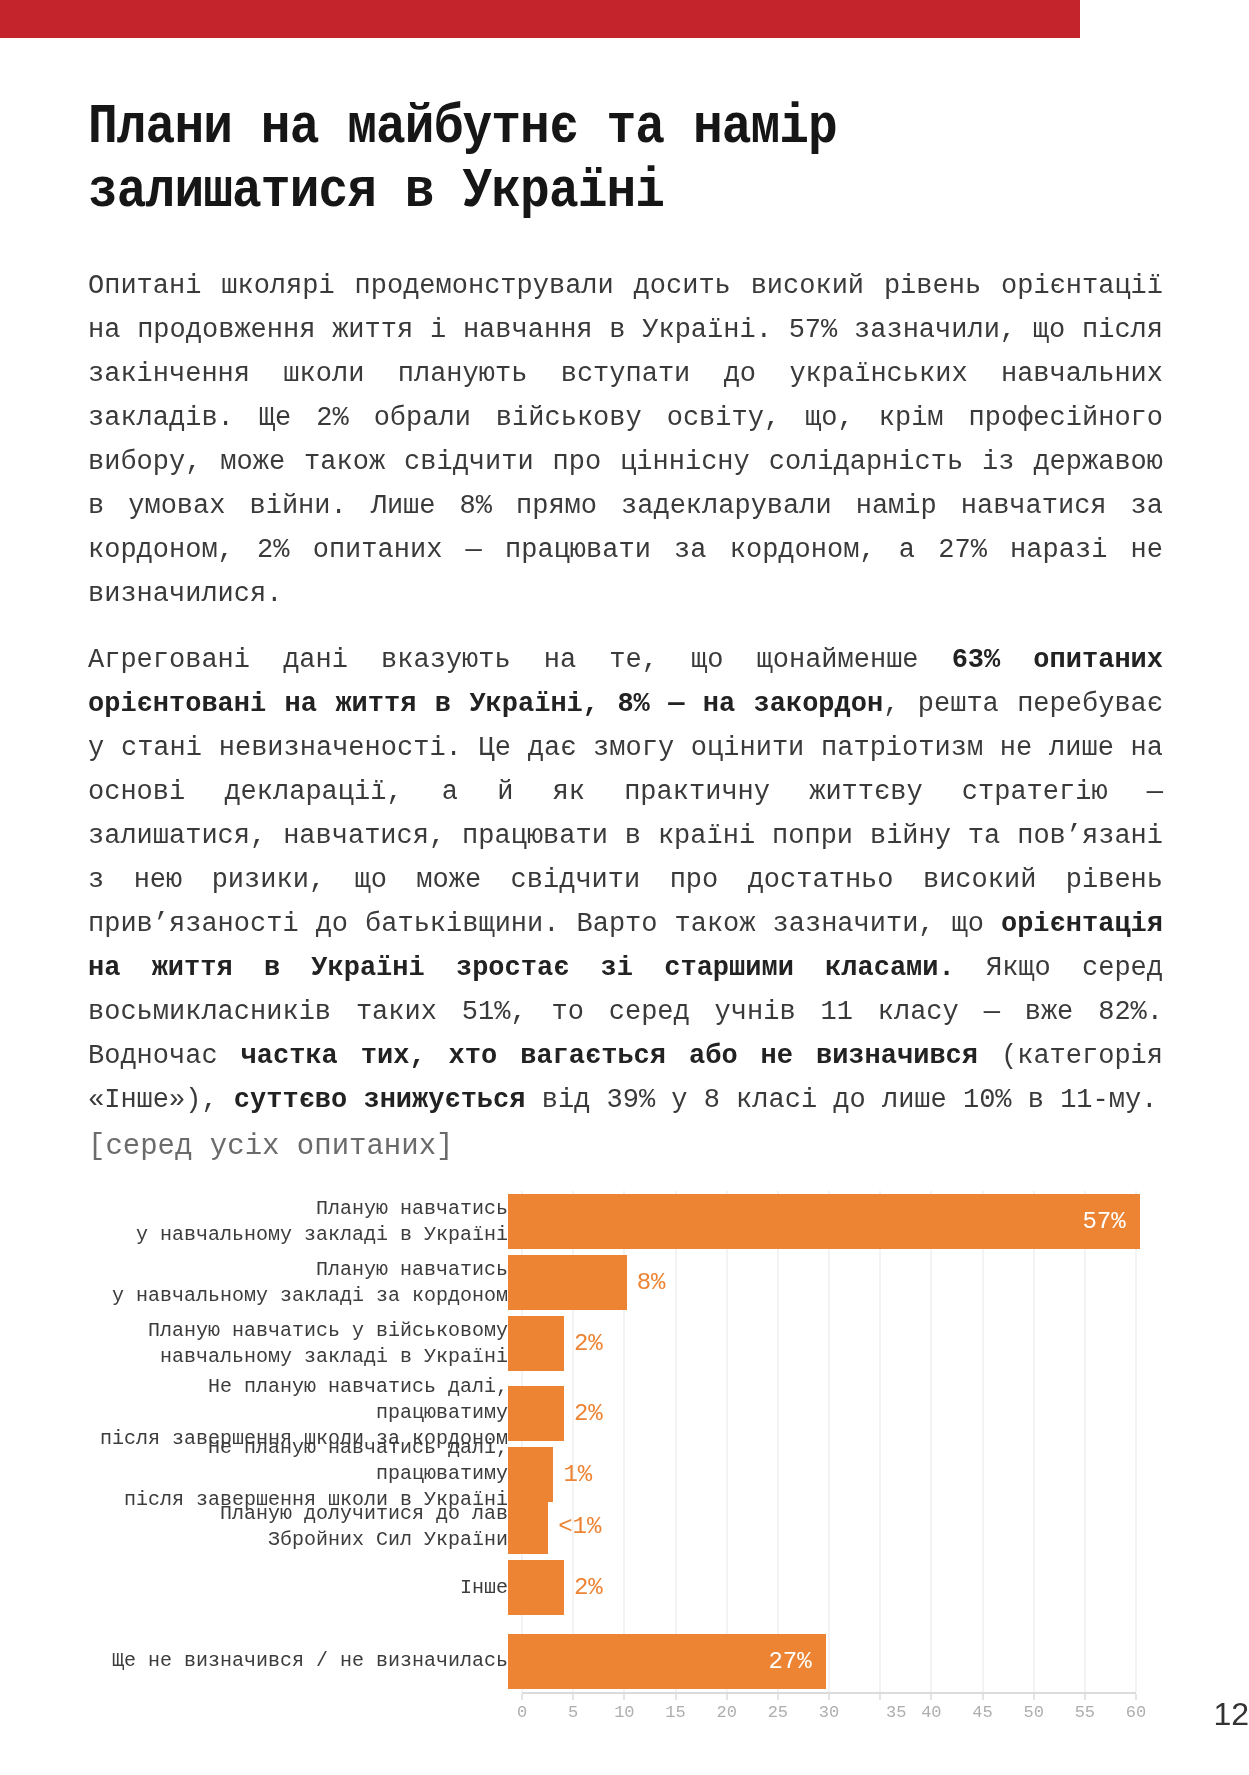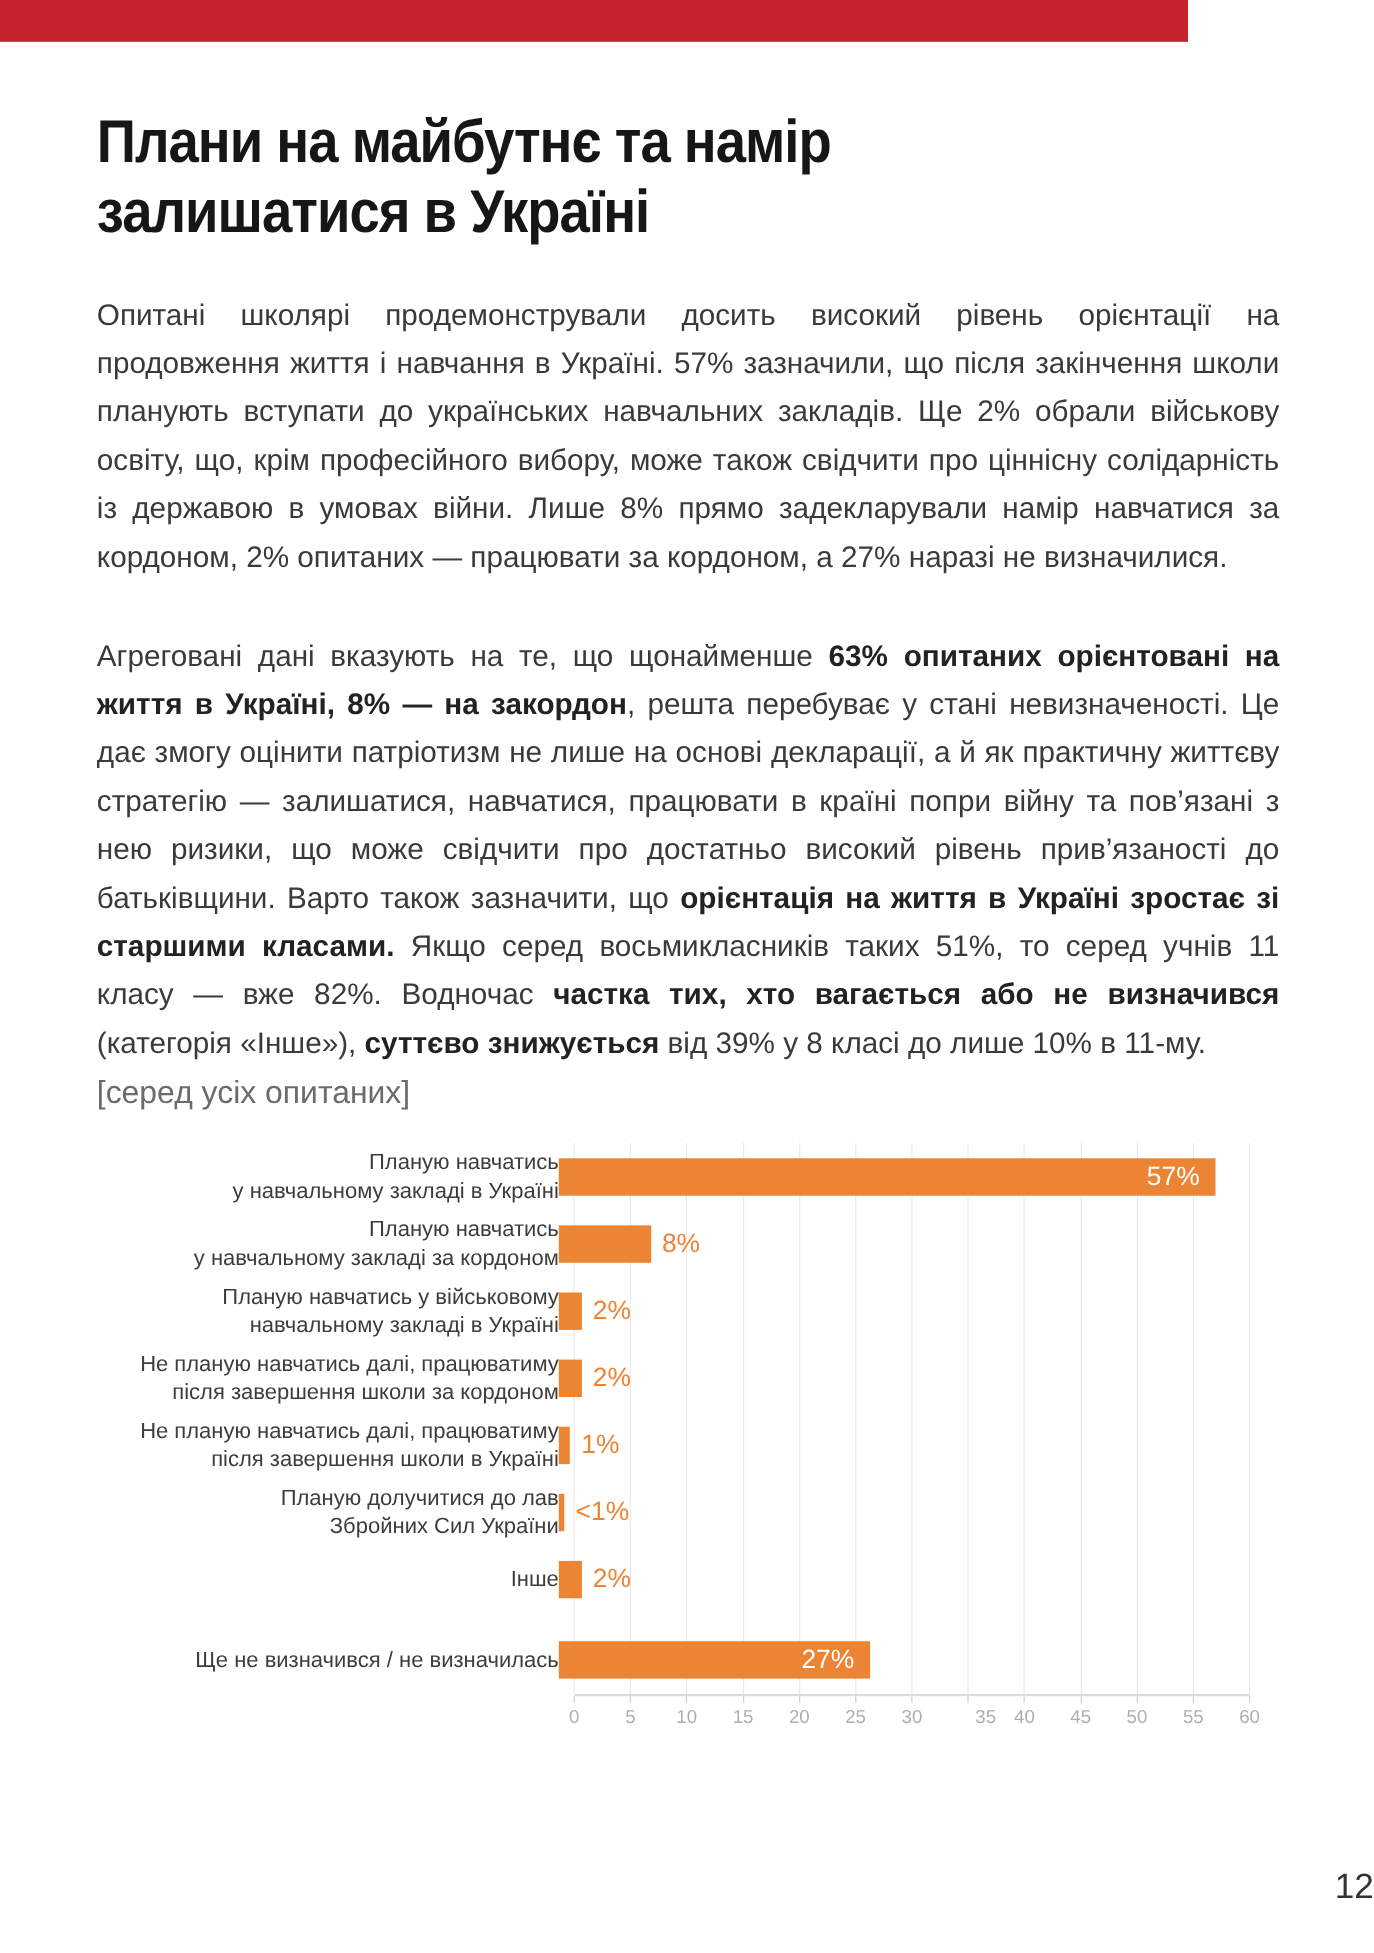--- a/index.html
+++ b/index.html
@@ -22,6 +22,7 @@
     position: absolute;
     top: 38px; left: 88px;
     width: 1075px;
+    font-family: Liberation Mono, monospace;
   }
   .page-title {
     margin-top: 58px;

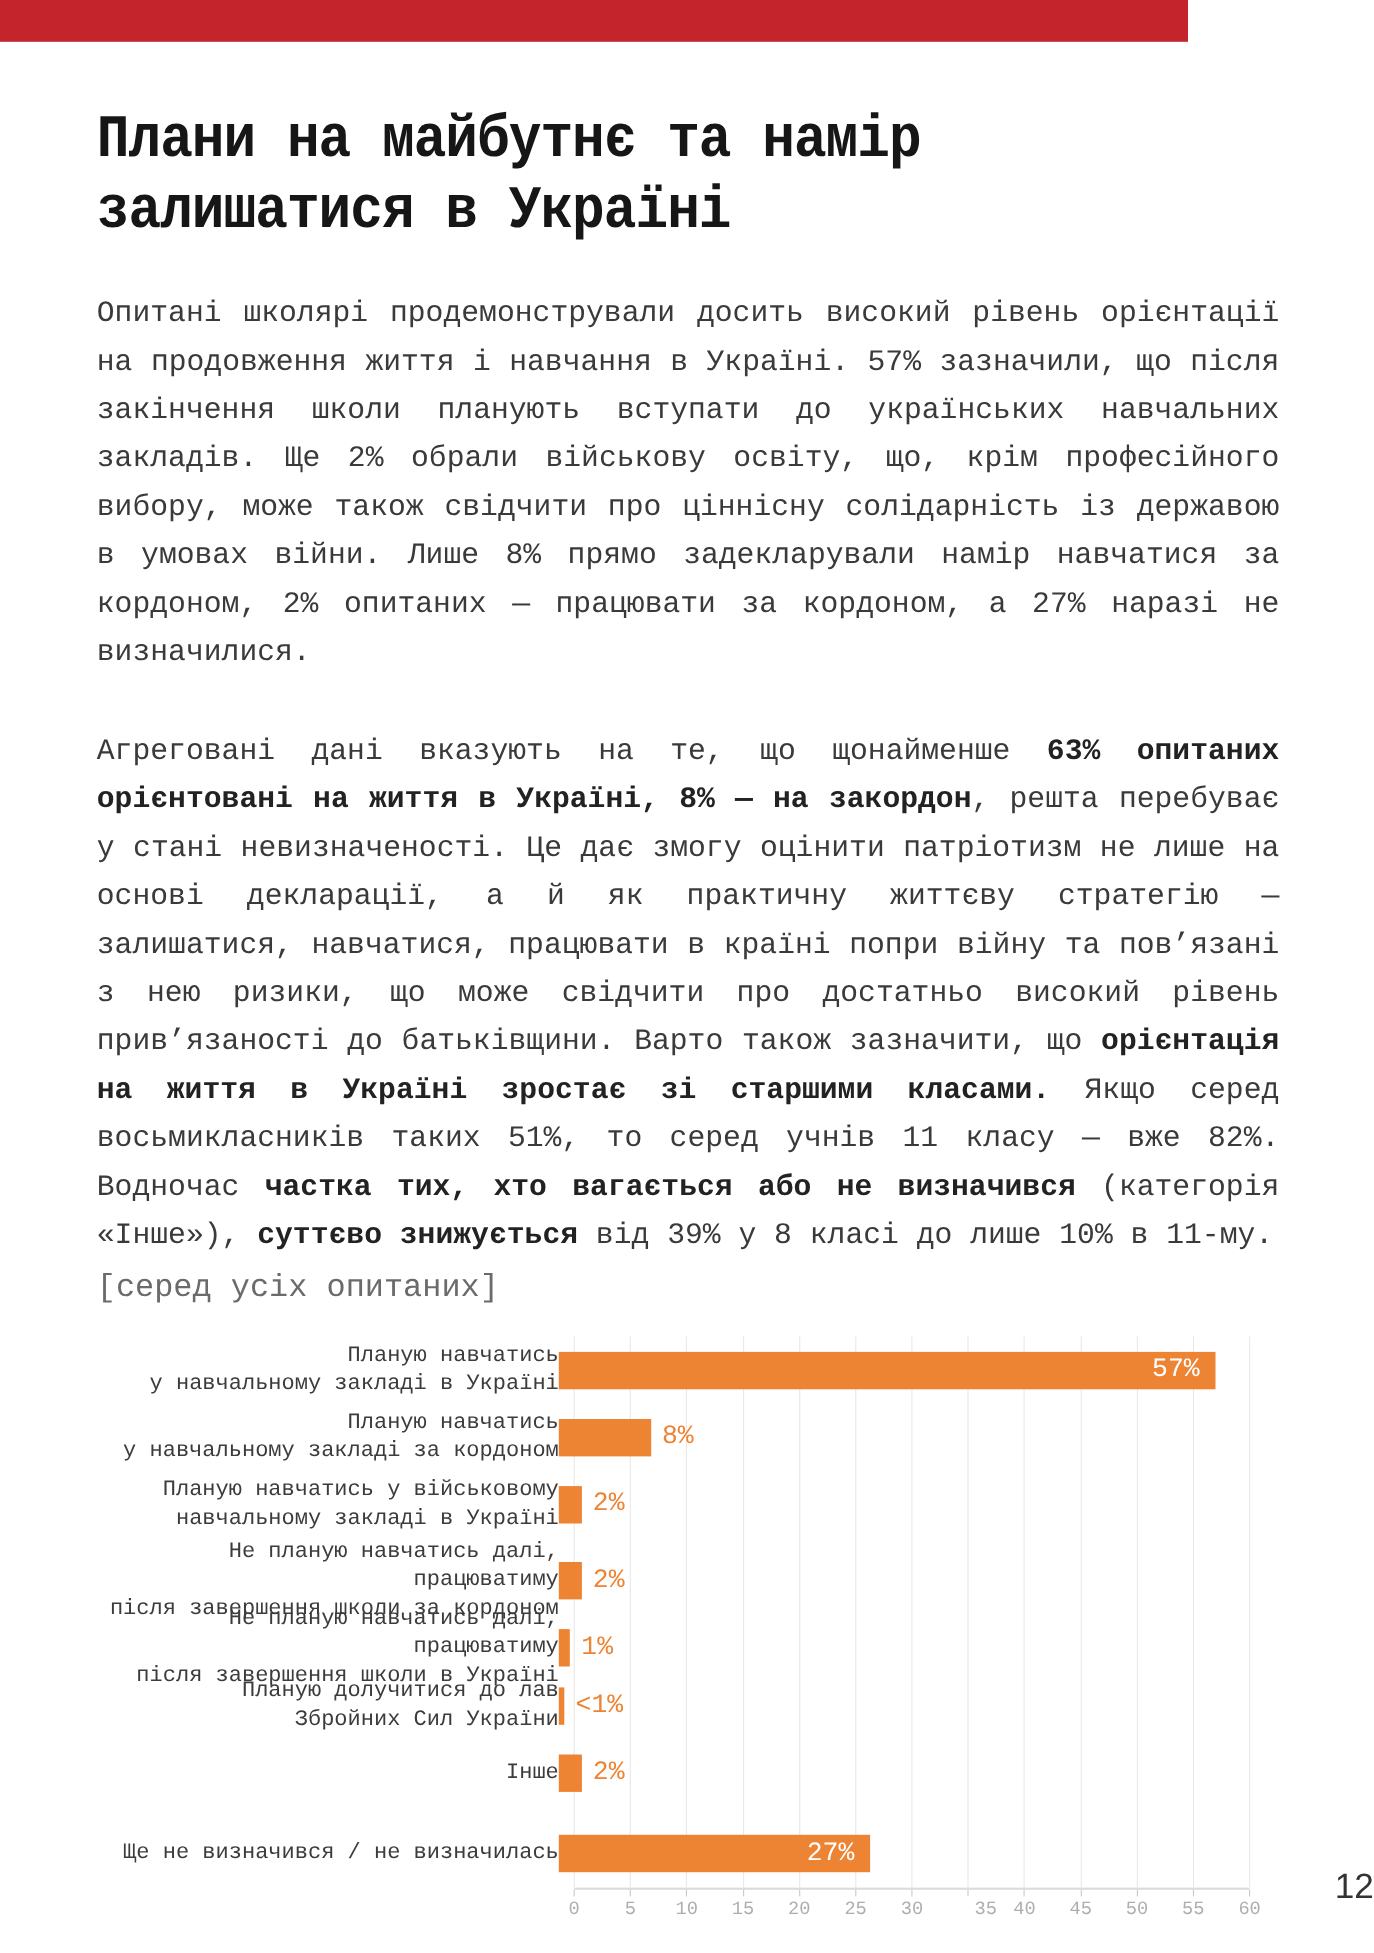--- a/index.html
+++ b/index.html
@@ -43,7 +43,7 @@
     text-align: justify;
     color: #3a3a3a;
   }
-  .body-para + .body-para { margin-top: 46px; }
+  .body-para + .body-para { margin-top: 22px; }
   .body-para b { color: #222; }
   .chart-heading {
     margin-top: 90px;

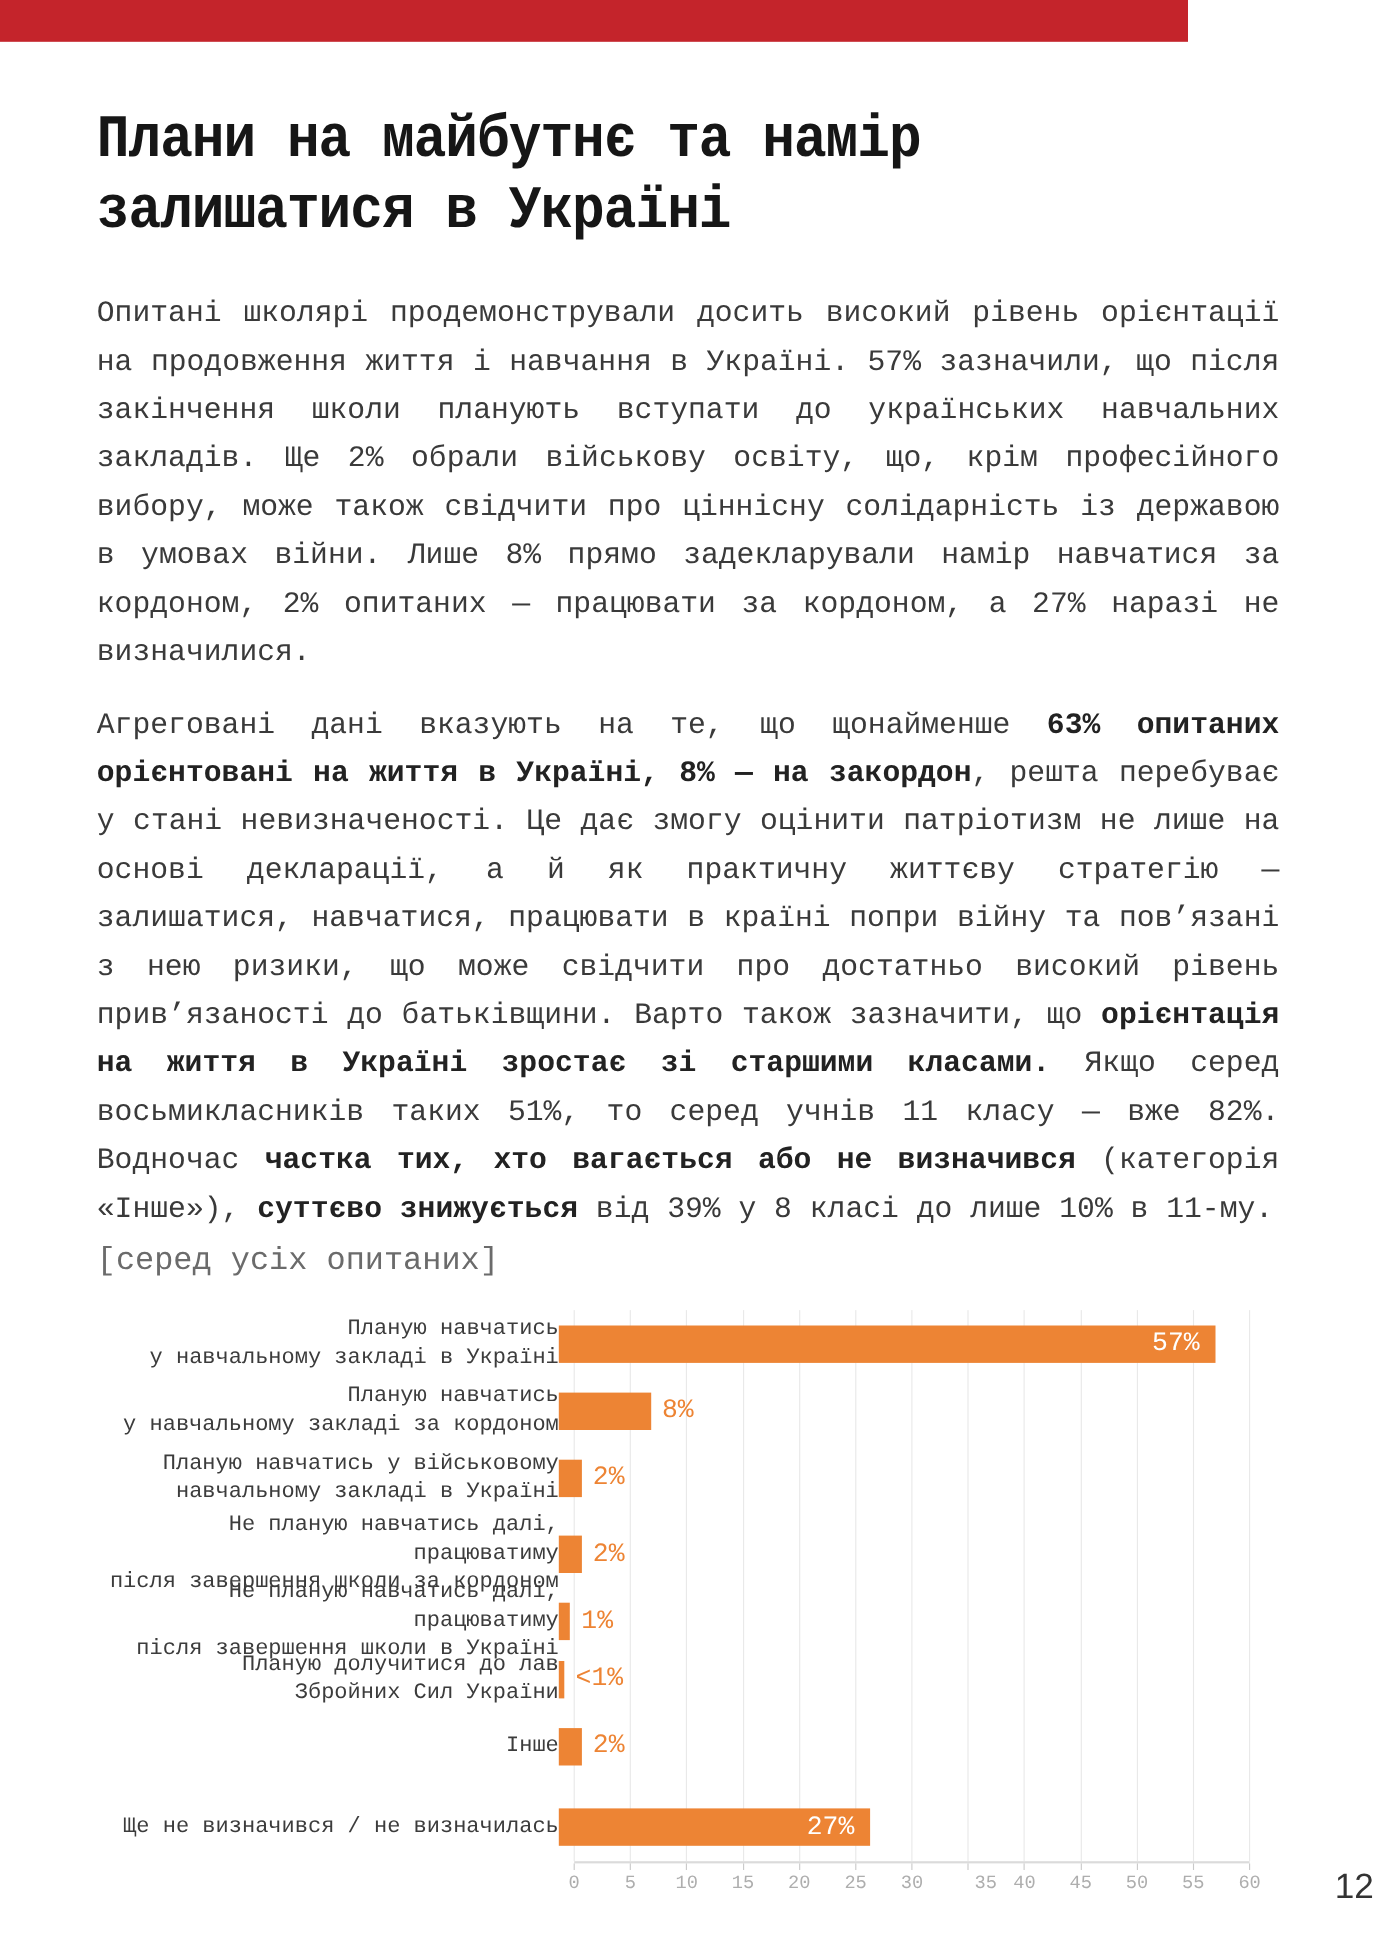--- a/index.html
+++ b/index.html
@@ -95,12 +95,13 @@
     align-items: center;
   }
   .bar {
-    height: 34px;
+    height: 55px;
     background: var(--accent, #ed8434);
     display: flex;
     align-items: center;
     justify-content: flex-end;
     flex: 0 0 auto;
+    padding-left: 35px;
   }
   .val-in {
     color: #ffffff;

